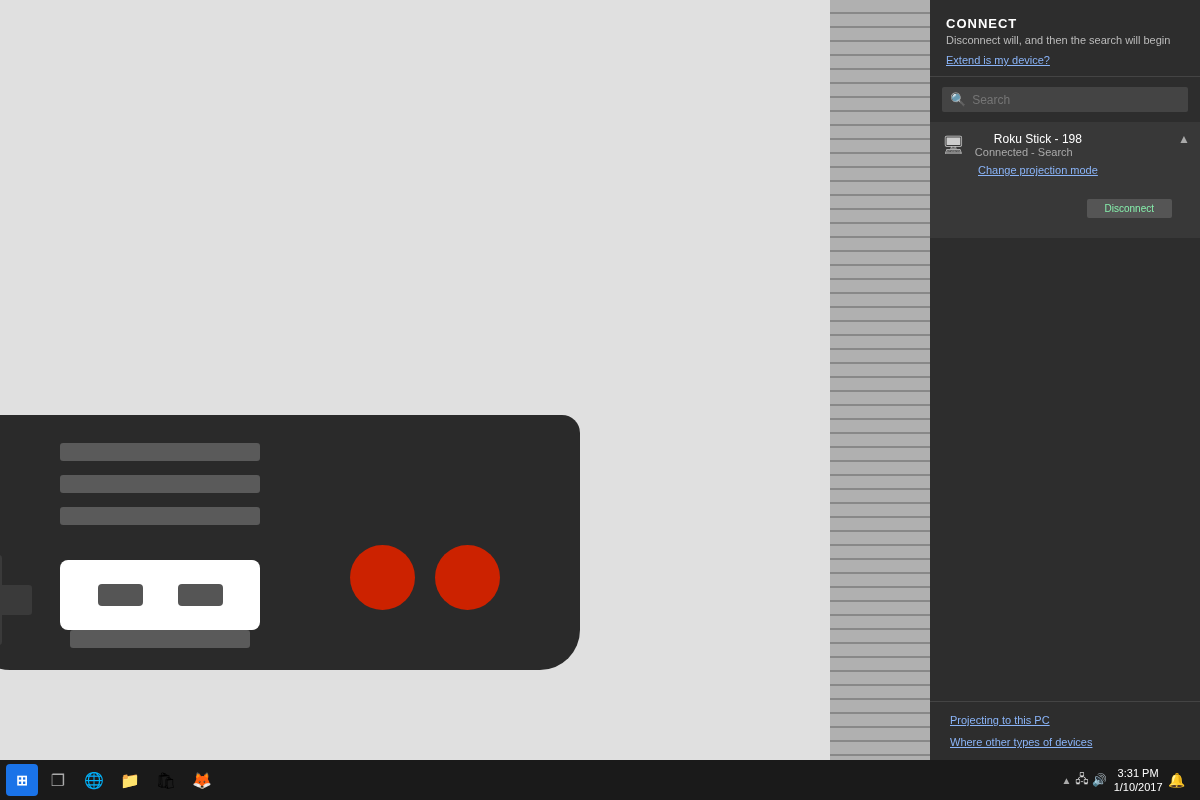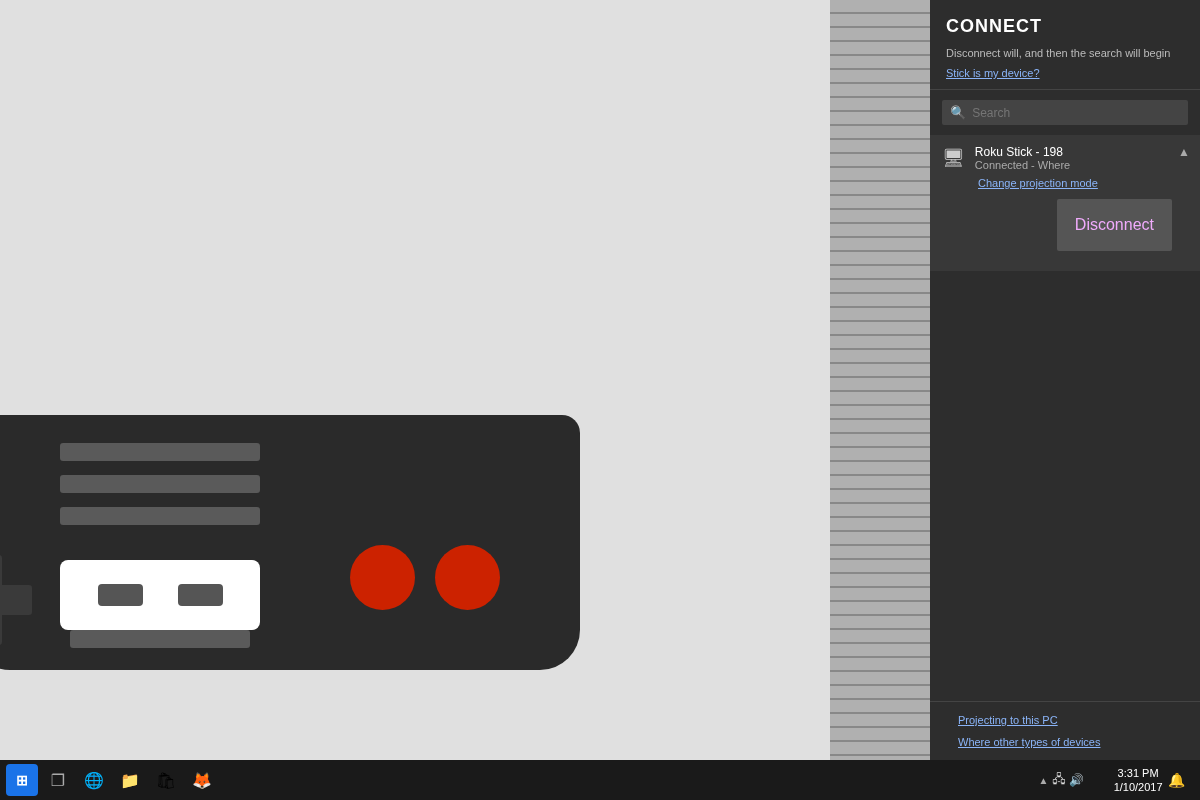--- a/index.html
+++ b/index.html
@@ -188,11 +188,11 @@
       border-bottom: 1px solid #444;
     }
     #connect-title {
-      font-size: 18px;
+      font-size: 13px;
       font-weight: 600;
       letter-spacing: 1px;
       color: #fff;
-      margin-bottom: 10px;
+      margin-bottom: 3px;
     }
     #connect-subtitle {
       font-size: 11px;

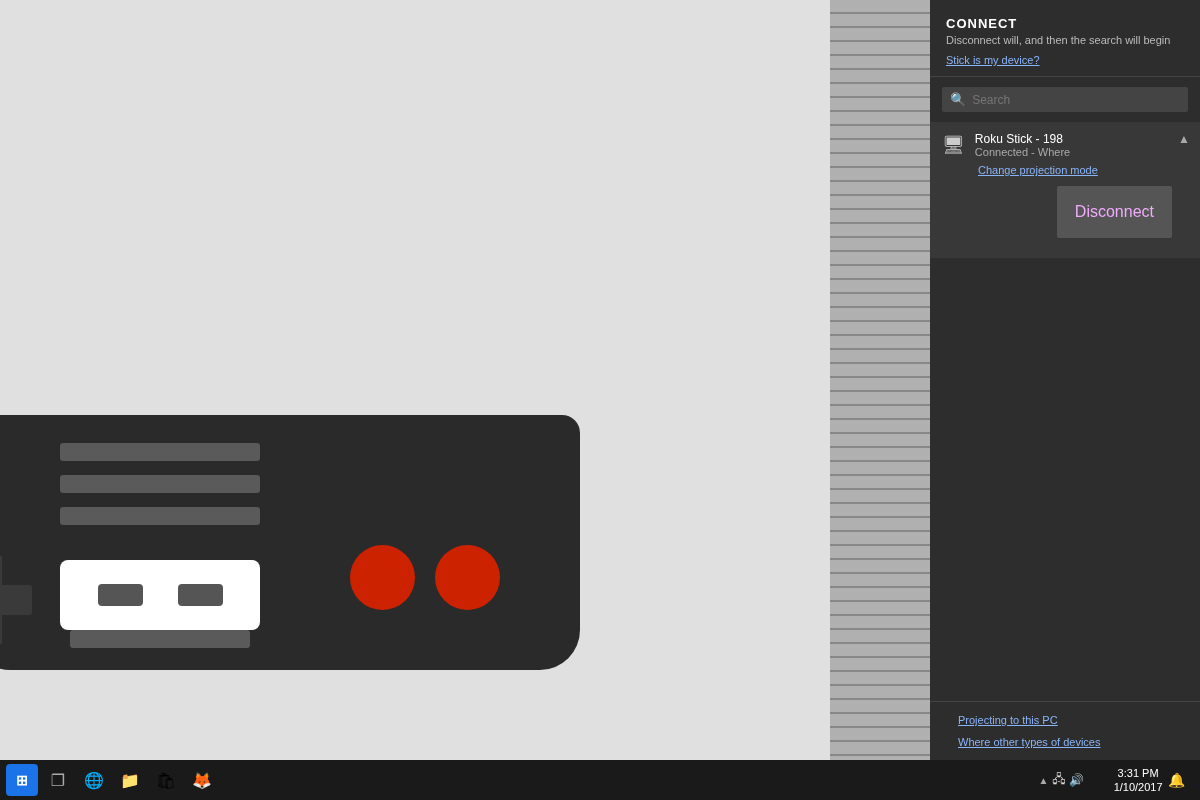--- a/index.html
+++ b/index.html
@@ -343,7 +343,7 @@
   <div id="connect-header">
     <div id="connect-title">CONNECT</div>
     <div id="connect-subtitle">Disconnect will, and then the search will begin</div>
-    <a id="where-device-link">Stick is my device?</a>
+    <a id="where-device-link">Extend is my device?</a>
   </div>
 
   <div id="search-box">

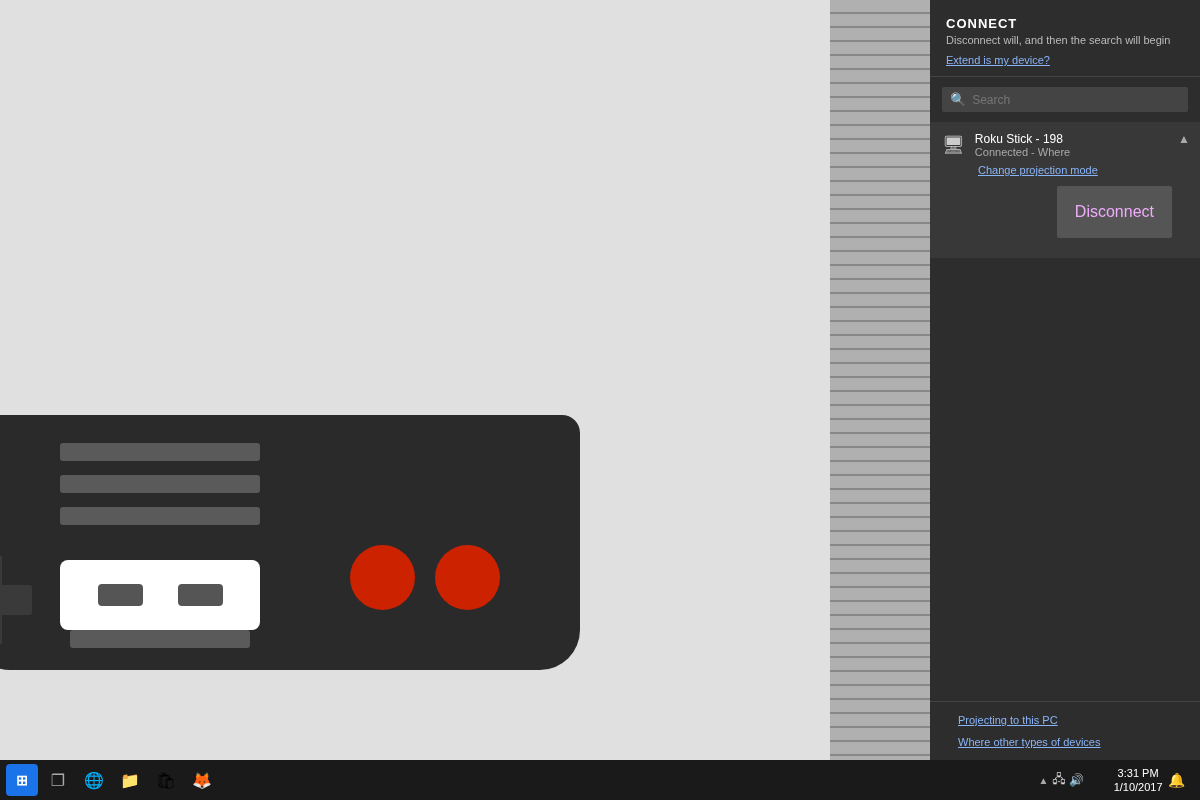--- a/index.html
+++ b/index.html
@@ -252,6 +252,7 @@
       font-size: 12px;
       color: #fff;
       font-weight: 500;
+      margin-left: 19px;
     }
     #roku-status {
       font-size: 11px;

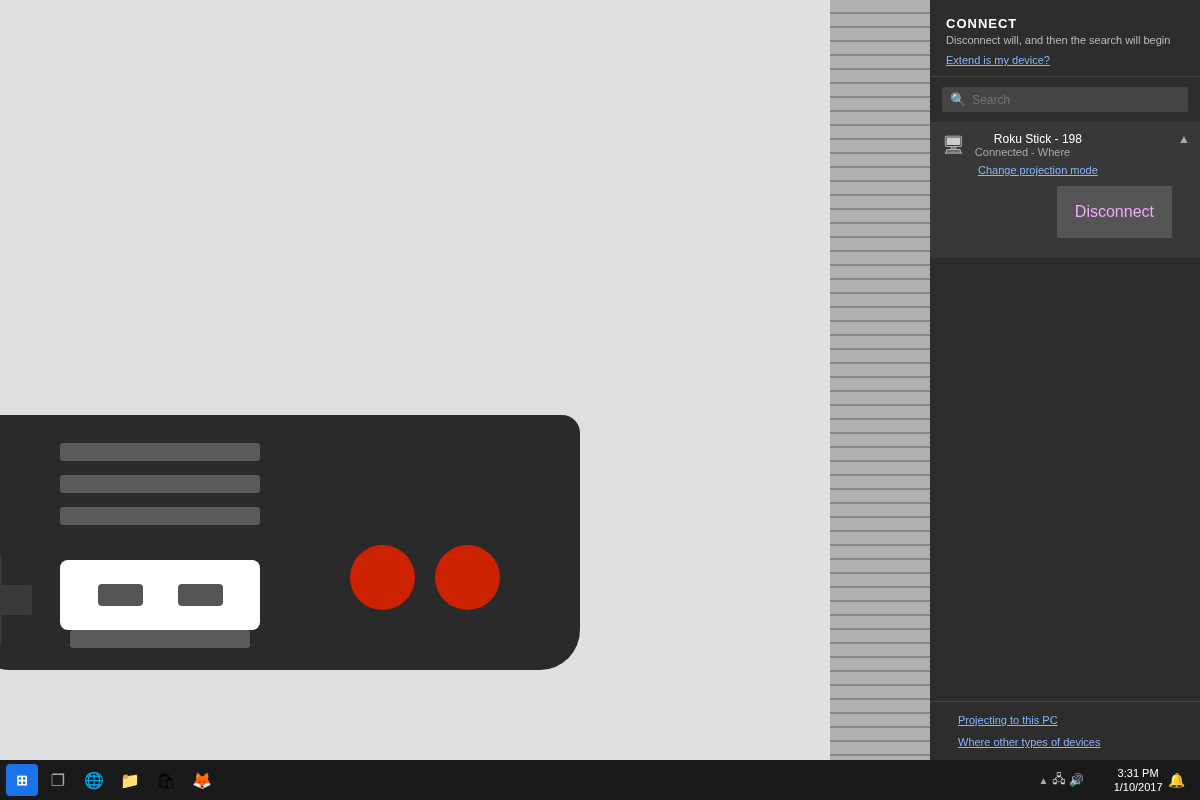--- a/index.html
+++ b/index.html
@@ -359,7 +359,7 @@
         <span class="monitor-icon">🖥</span>
         <div>
           <div id="roku-name">Roku Stick - 198</div>
-          <div id="roku-status">Connected - Where</div>
+          <div id="roku-status">Connected - Search</div>
         </div>
         <span id="chevron-up">▲</span>
       </div>

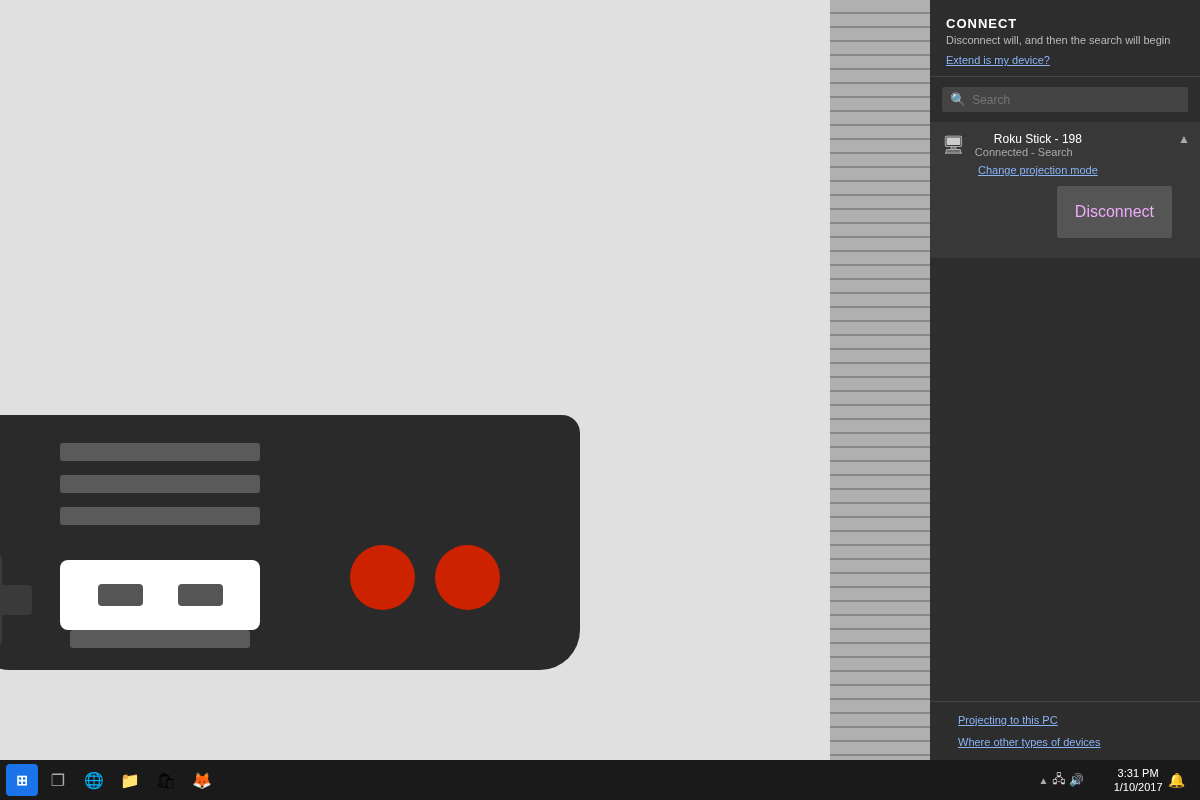--- a/index.html
+++ b/index.html
@@ -267,7 +267,7 @@
     }
     #change-projection {
       display: block;
-      margin: 6px 12px 6px 36px;
+      margin: 6px 12px 19px 36px;
       font-size: 11px;
       color: #8ab4f8;
       cursor: pointer;

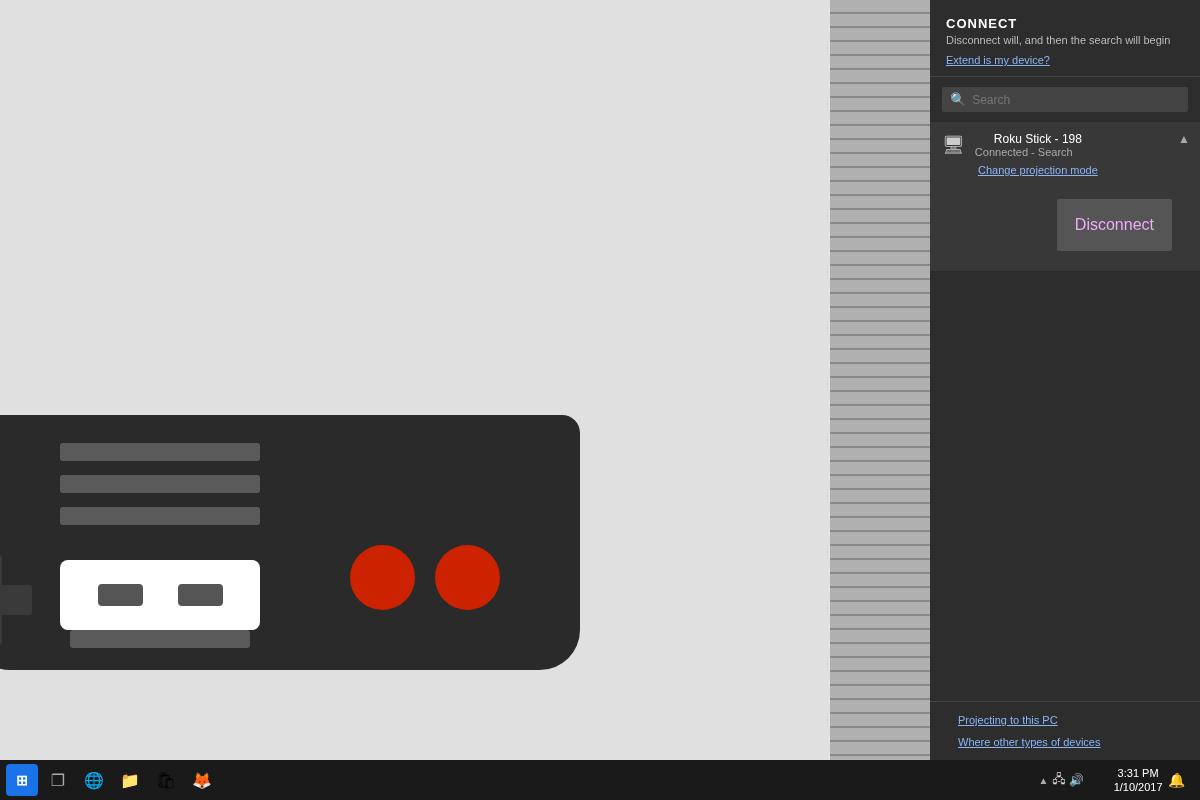--- a/index.html
+++ b/index.html
@@ -280,10 +280,10 @@
       margin: 4px 12px 10px auto;
       margin-right: 12px;
       background: #555;
-      color: #f0abfc;
+      color: #86efac;
       border: none;
-      padding: 17px 18px;
-      font-size: 16px;
+      padding: 4px 18px;
+      font-size: 10px;
       cursor: pointer;
       border-radius: 2px;
     }

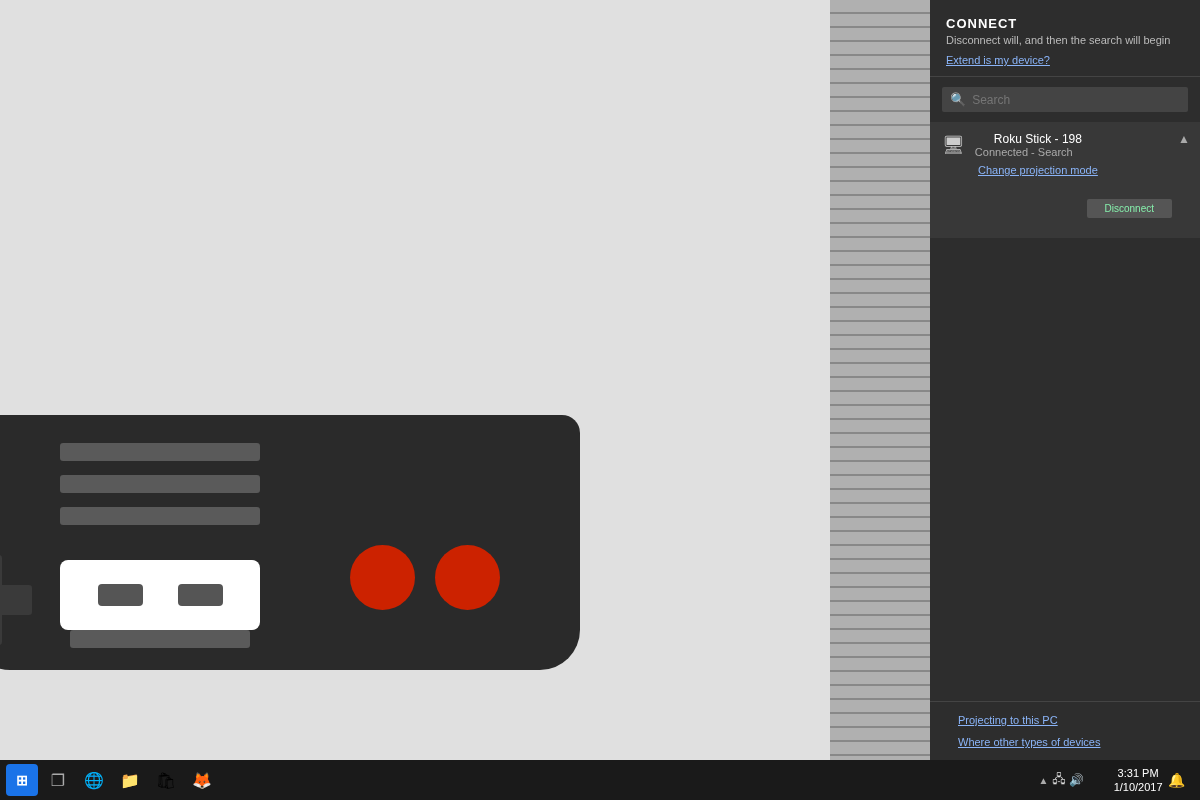--- a/index.html
+++ b/index.html
@@ -289,7 +289,7 @@
     }
 
     #connect-footer {
-      padding: 12px 28px;
+      padding: 12px 20px;
       border-top: 1px solid #444;
     }
     #projecting-link {

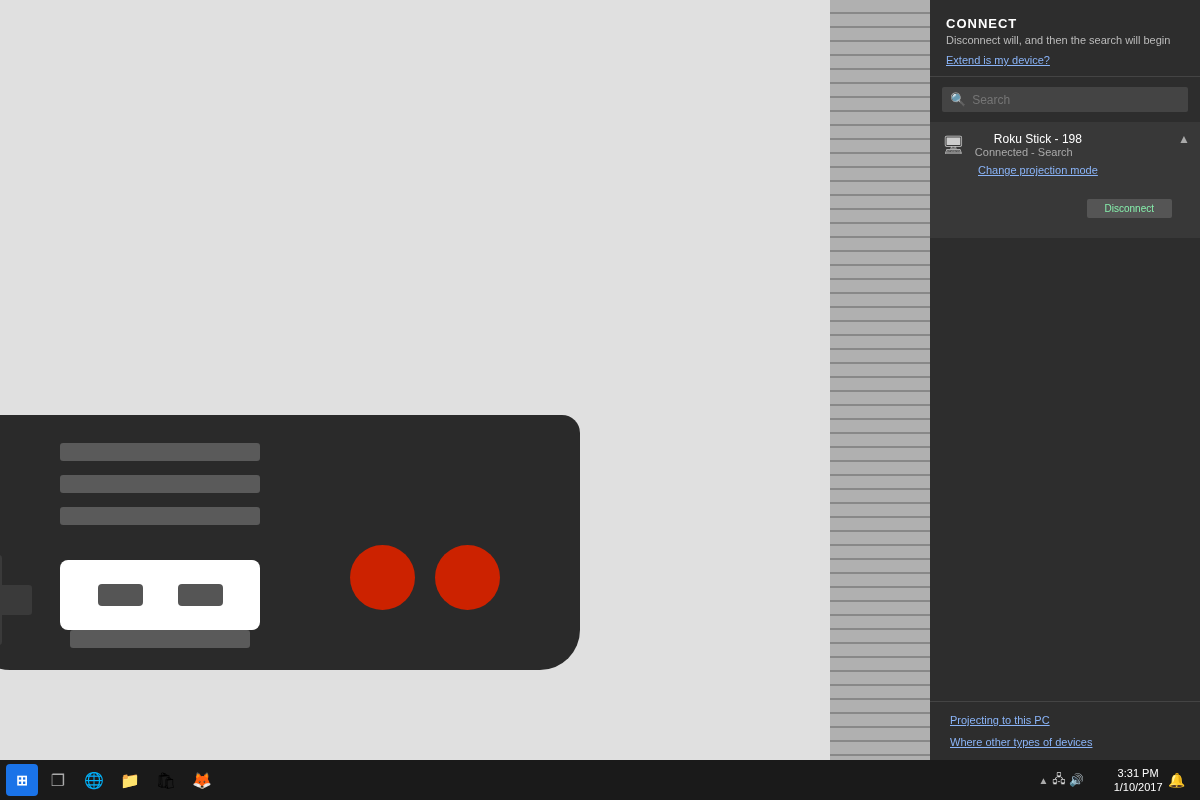--- a/index.html
+++ b/index.html
@@ -151,7 +151,6 @@
       line-height: 1.3;
       font-size: 11px;
       color: #fff;
-      margin-left: 23px;
     }
 
     

